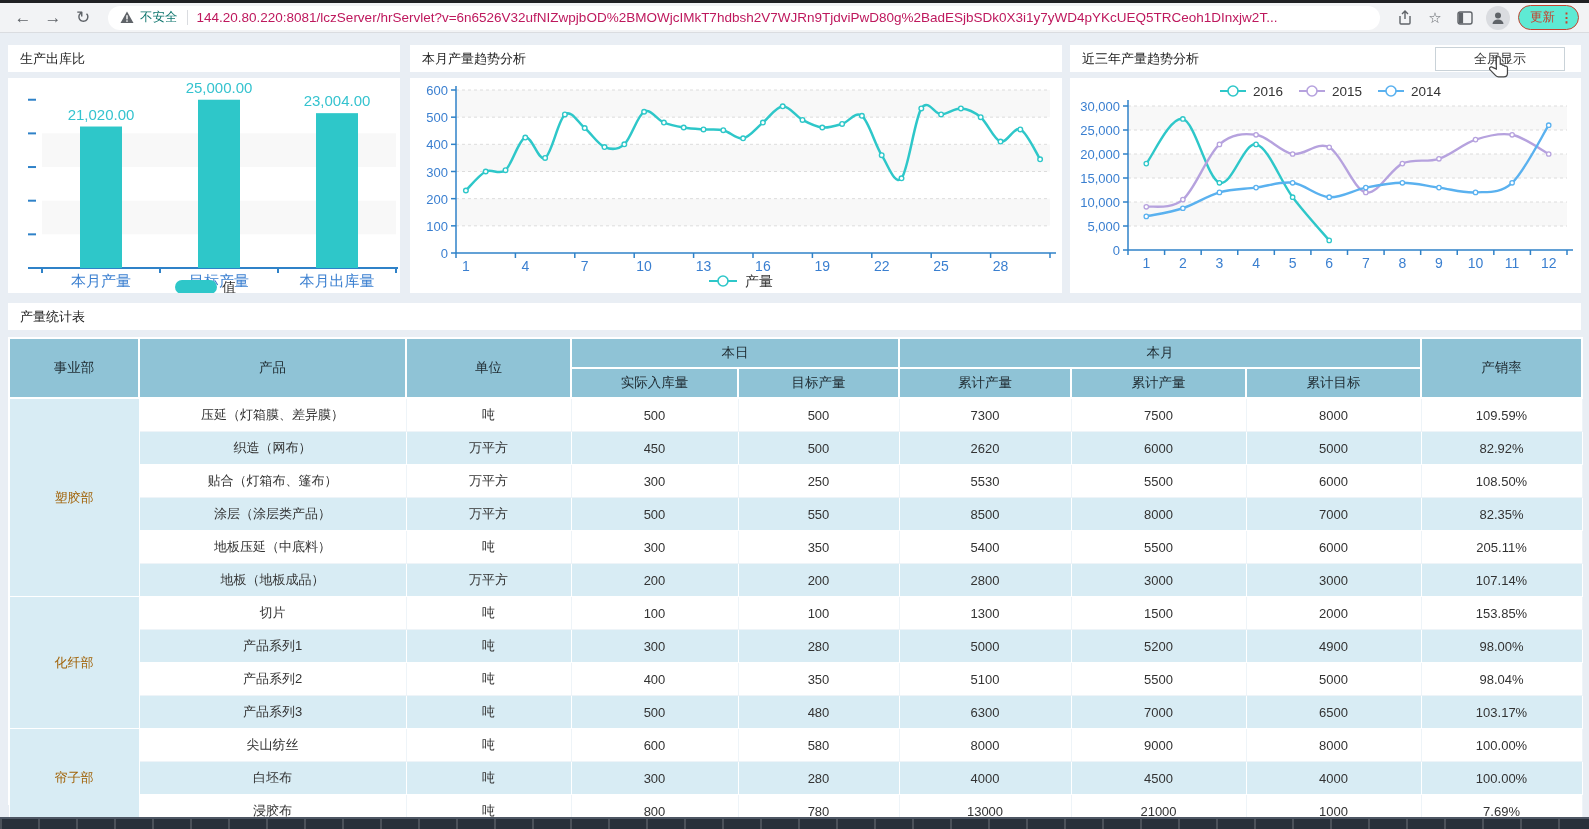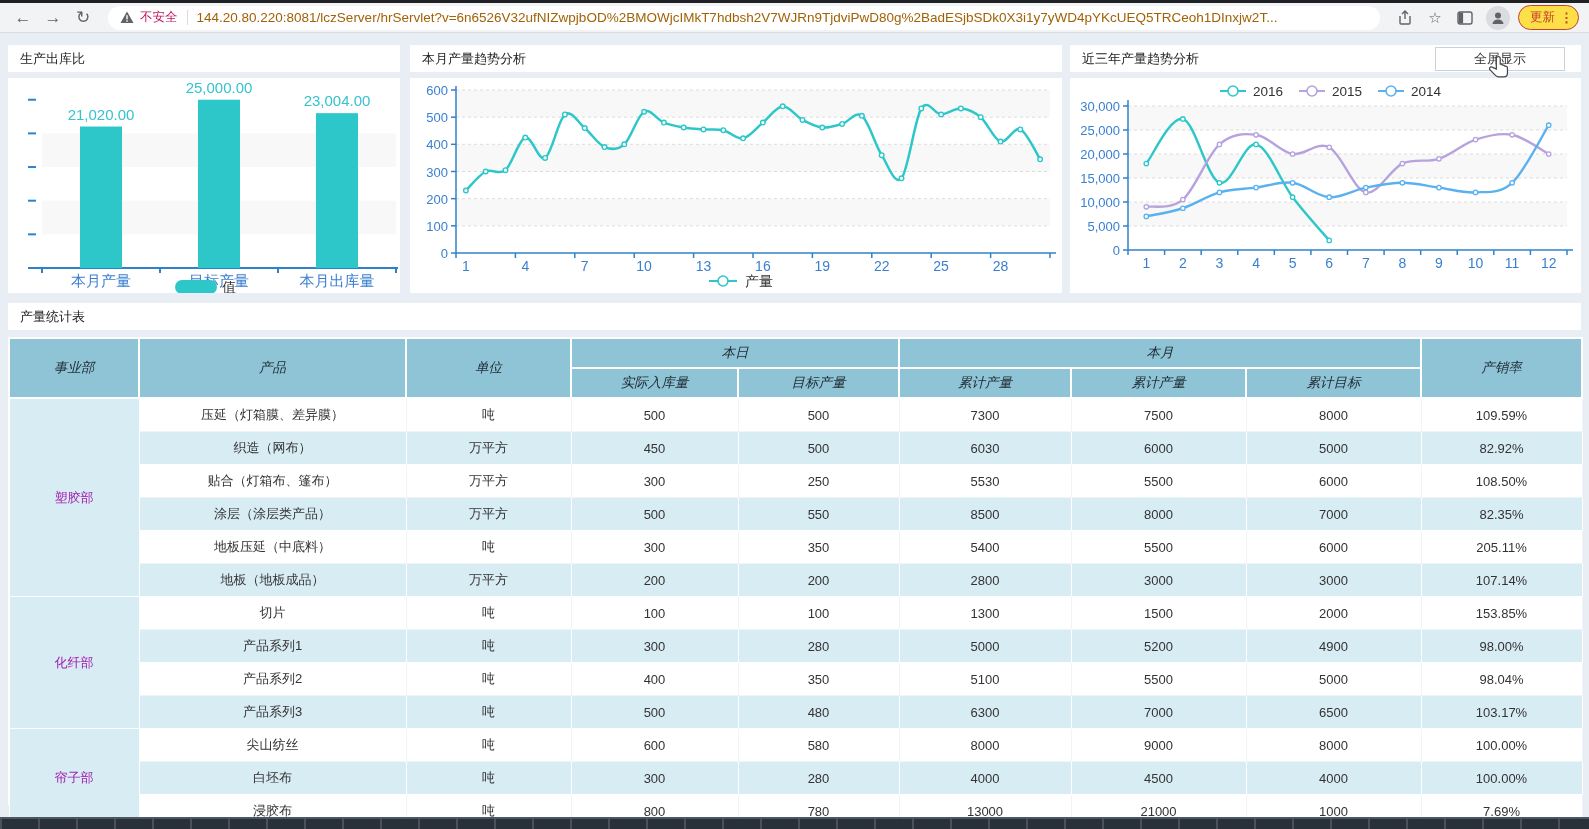--- a/index.html
+++ b/index.html
@@ -9,7 +9,7 @@
   .nav-icon{width:26px;text-align:center;color:#5f6368;font-size:17px;line-height:24px;flex:0 0 auto;cursor:pointer;}
   .url-bar{flex:1 1 auto;height:24px;background:#fff;border-radius:13px;display:flex;align-items:center;padding:0 12px;margin:0 8px;min-width:0;}
   .warn-icon{flex:0 0 auto;display:flex;align-items:center;}
-  .not-secure{color:#be185d;font-size:12.5px;margin:0 9px 0 6px;flex:0 0 auto;}
+  .not-secure{color:#0f766e;font-size:12.5px;margin:0 9px 0 6px;flex:0 0 auto;}
   .url-divider{width:1px;height:15px;background:#dadce0;margin-right:9px;flex:0 0 auto;}
   .url-text{color:#a16207;font-size:13.5px;white-space:nowrap;overflow:hidden;flex:1 1 auto;}
   .tool-icon{flex:0 0 auto;width:26px;text-align:center;color:#5f6368;font-size:15px;display:flex;justify-content:center;align-items:center;cursor:pointer;}

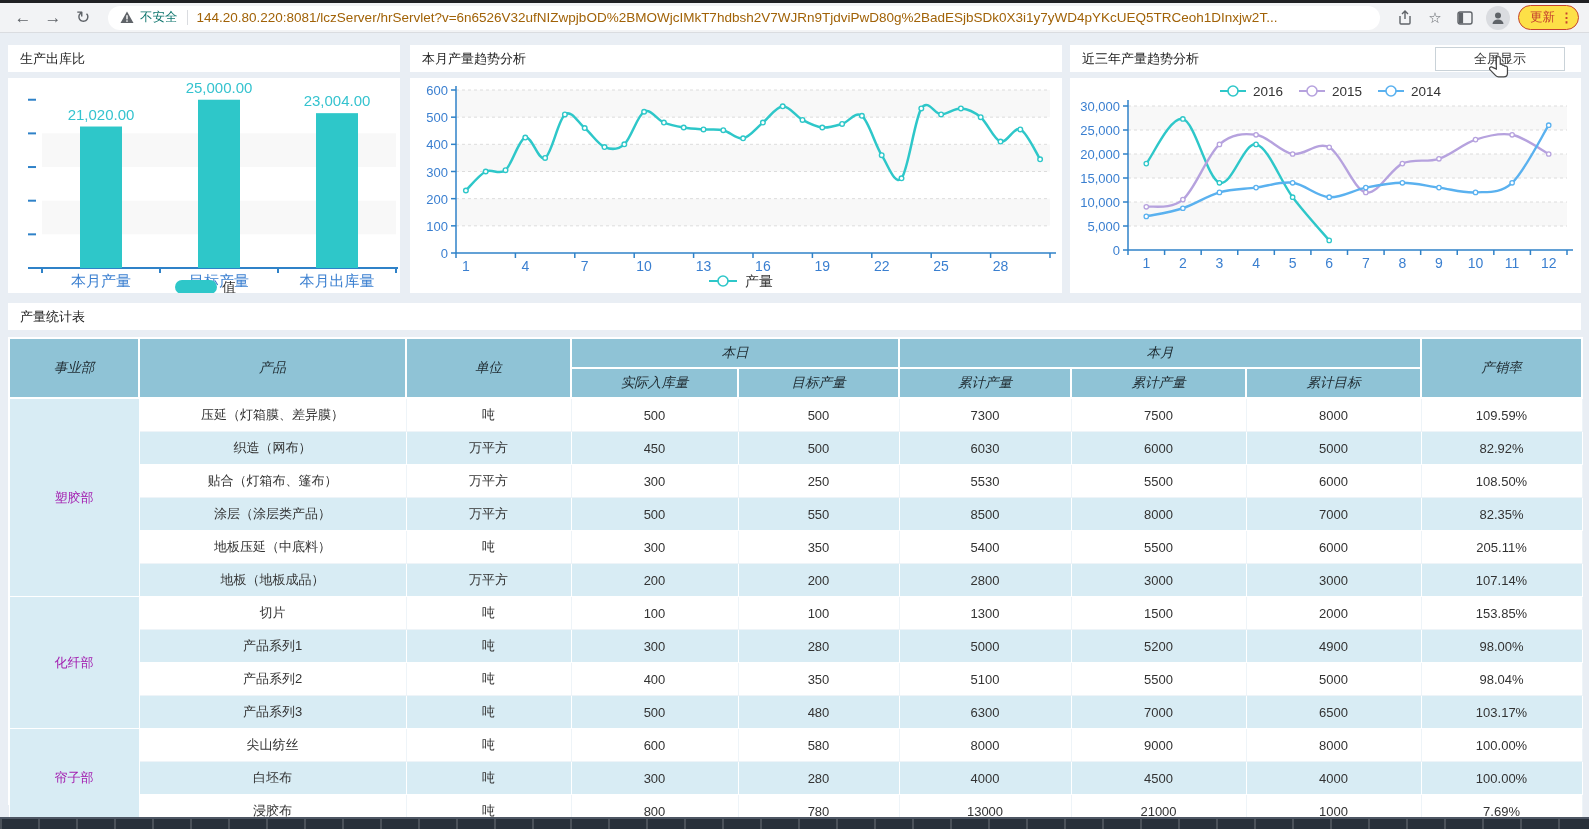--- a/index.html
+++ b/index.html
@@ -11,7 +11,7 @@
   .warn-icon{flex:0 0 auto;display:flex;align-items:center;}
   .not-secure{color:#0f766e;font-size:12.5px;margin:0 9px 0 6px;flex:0 0 auto;}
   .url-divider{width:1px;height:15px;background:#dadce0;margin-right:9px;flex:0 0 auto;}
-  .url-text{color:#a16207;font-size:13.5px;white-space:nowrap;overflow:hidden;flex:1 1 auto;}
+  .url-text{color:#be185d;font-size:13.5px;white-space:nowrap;overflow:hidden;flex:1 1 auto;}
   .tool-icon{flex:0 0 auto;width:26px;text-align:center;color:#5f6368;font-size:15px;display:flex;justify-content:center;align-items:center;cursor:pointer;}
   .avatar{flex:0 0 auto;width:24px;height:24px;border-radius:50%;background:#dadce0;display:flex;align-items:center;justify-content:center;margin:0 4px;cursor:pointer;}
   .update-pill{flex:0 0 auto;display:flex;align-items:center;height:23px;border:1.5px solid #c5422f;border-radius:13px;padding:0 5px 0 11px;color:#c5422f;font-size:12.5px;gap:5px;cursor:pointer;background:#fde047;}

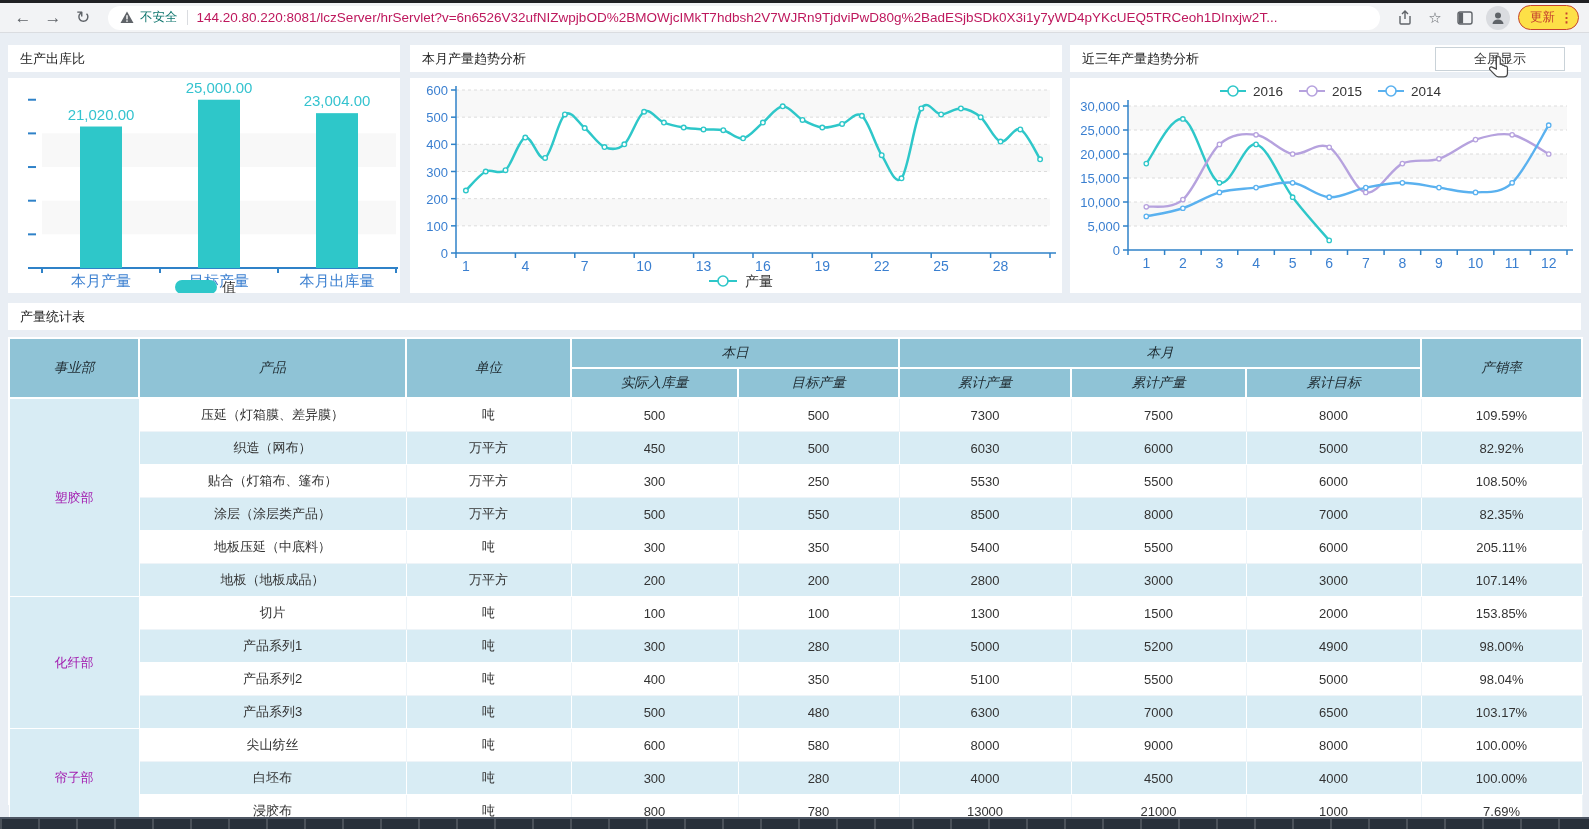--- a/index.html
+++ b/index.html
@@ -14,7 +14,7 @@
   .url-text{color:#be185d;font-size:13.5px;white-space:nowrap;overflow:hidden;flex:1 1 auto;}
   .tool-icon{flex:0 0 auto;width:26px;text-align:center;color:#5f6368;font-size:15px;display:flex;justify-content:center;align-items:center;cursor:pointer;}
   .avatar{flex:0 0 auto;width:24px;height:24px;border-radius:50%;background:#dadce0;display:flex;align-items:center;justify-content:center;margin:0 4px;cursor:pointer;}
-  .update-pill{flex:0 0 auto;display:flex;align-items:center;height:23px;border:1.5px solid #c5422f;border-radius:13px;padding:0 5px 0 11px;color:#c5422f;font-size:12.5px;gap:5px;cursor:pointer;background:#fde047;}
+  .update-pill{flex:0 0 auto;display:flex;align-items:center;height:23px;border:1.5px solid #c5422f;border-radius:13px;padding:0 5px 0 11px;color:#c5422f;font-size:12.5px;gap:5px;cursor:pointer;background:#5eead4;}
   .update-pill .dots{font-size:13px;font-weight:bold;letter-spacing:0;color:#c5422f;}
   .page{position:absolute;top:33px;left:0;width:1589px;height:796px;background:#e9eef4;}
   .card{position:absolute;background:#ffffff;box-sizing:border-box;}

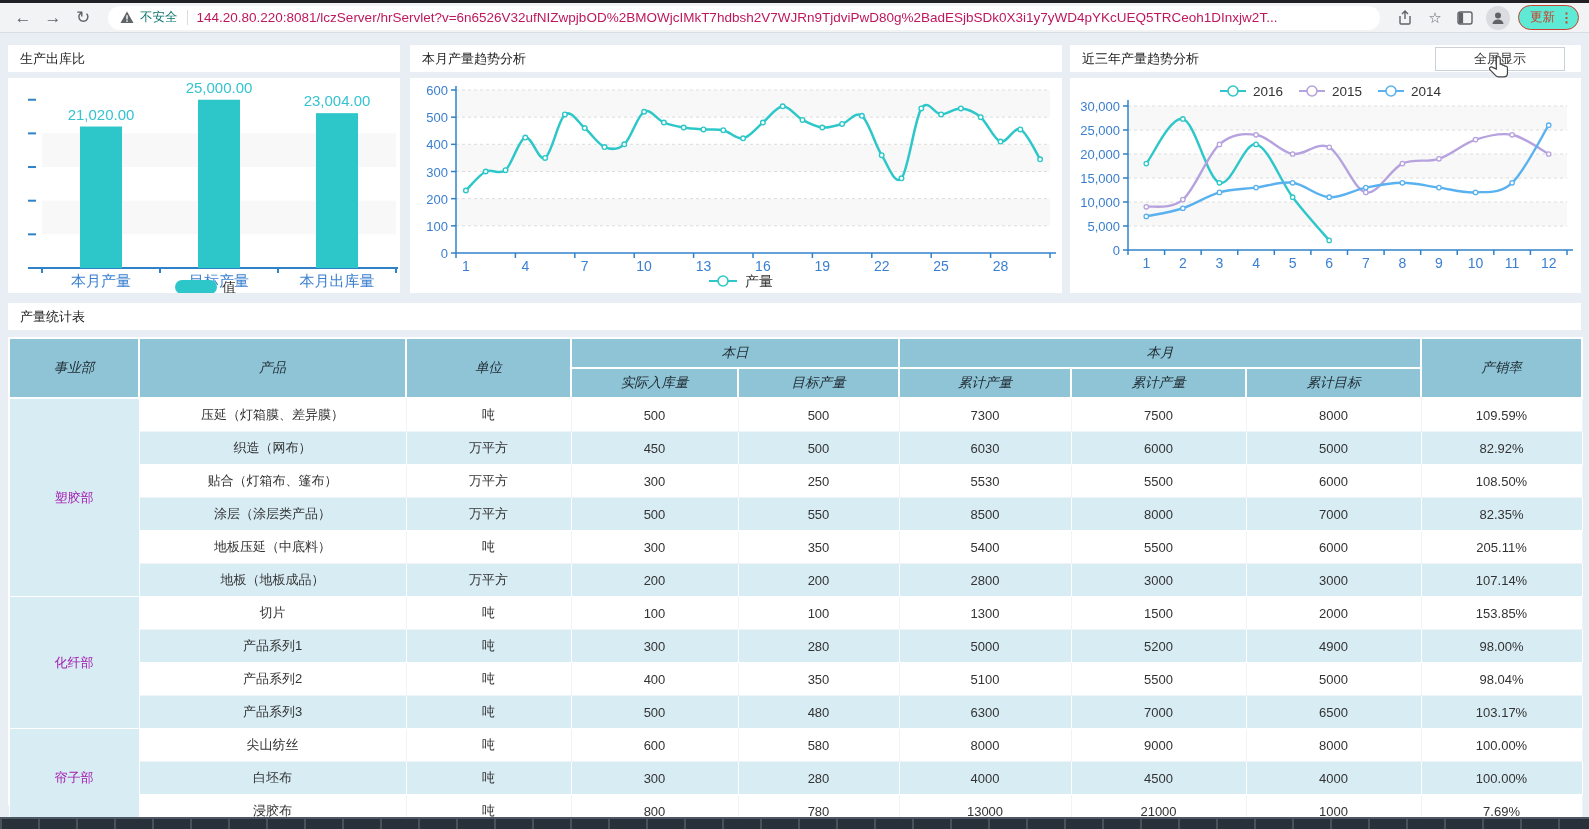--- a/index.html
+++ b/index.html
@@ -29,7 +29,7 @@
   .table-title{left:8px;top:270px;width:1573px;height:27px;align-items:center;}
   .table-card{left:8px;top:304px;width:1573px;height:468px;}
   #stat-table{width:100%;border-collapse:collapse;table-layout:fixed;}
-  #stat-table th{background:#8fc3d6;border:2px solid #fff;height:26px;font-weight:normal;font-size:13.5px;color:#1e2a30;font-style:italic;}
+  #stat-table th{background:#8fc3d6;border:2px solid #fff;height:26px;font-weight:normal;font-size:13.5px;color:#1e2a30;}
   #stat-table td{height:30px;font-size:13px;color:#333;text-align:center;border:1px solid #eef4f8;background:#fff;overflow:hidden;white-space:nowrap;}
   #stat-table tr.alt td{background:#d8ecf4;border-color:#fff;}
   #stat-table td.division{background:#d8ecf4;border:1px solid #fff;color:#a21caf;}

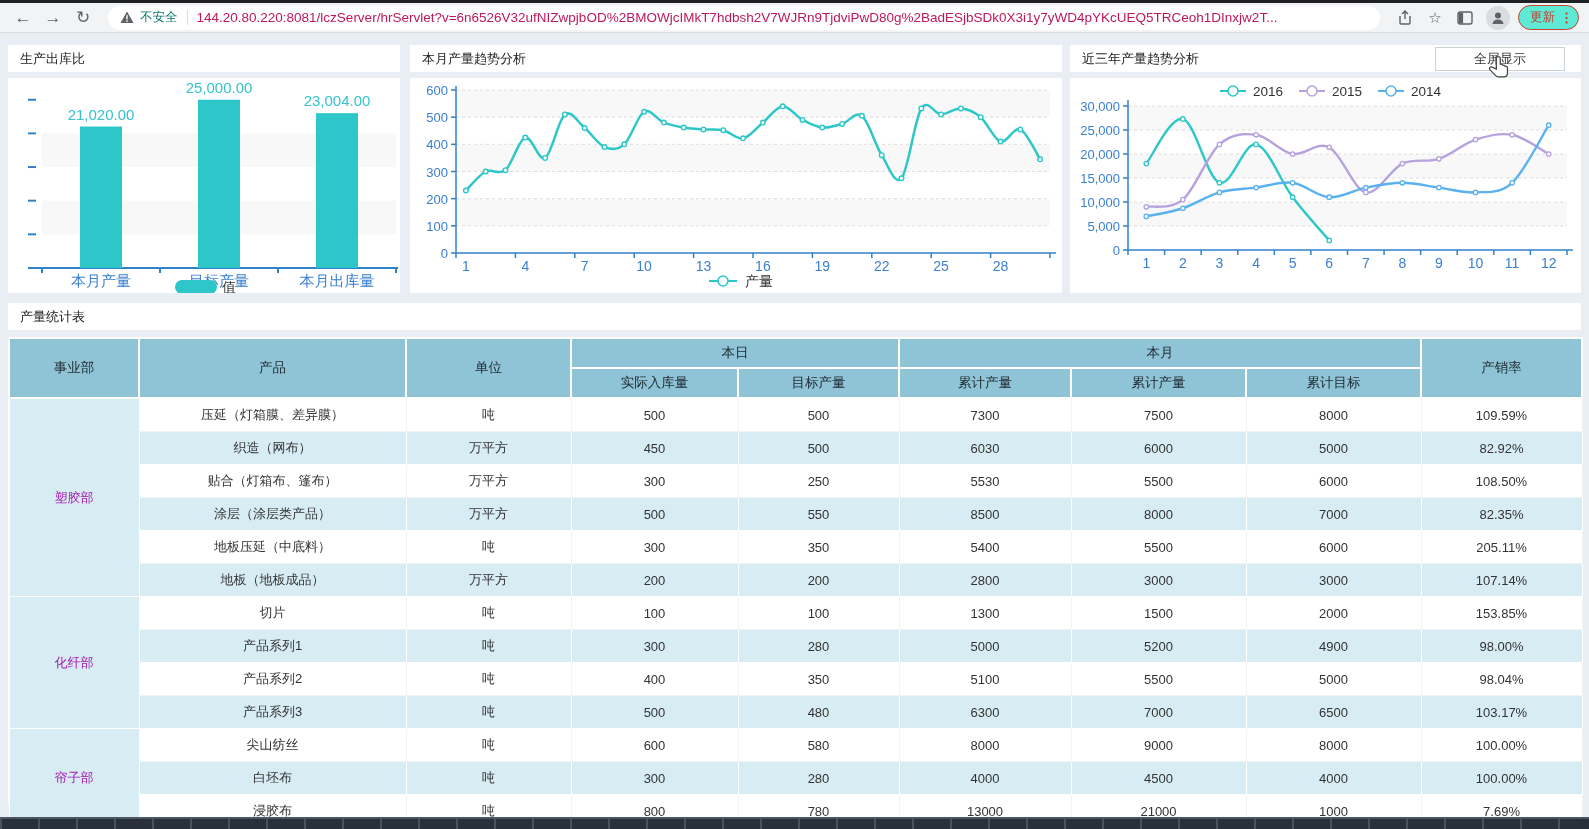--- a/index.html
+++ b/index.html
@@ -355,7 +355,7 @@
               <td>万平方</td>
               <td>450</td>
               <td>500</td>
-              <td>6030</td>
+              <td>2620</td>
               <td>6000</td>
               <td>5000</td>
               <td>82.92%</td>

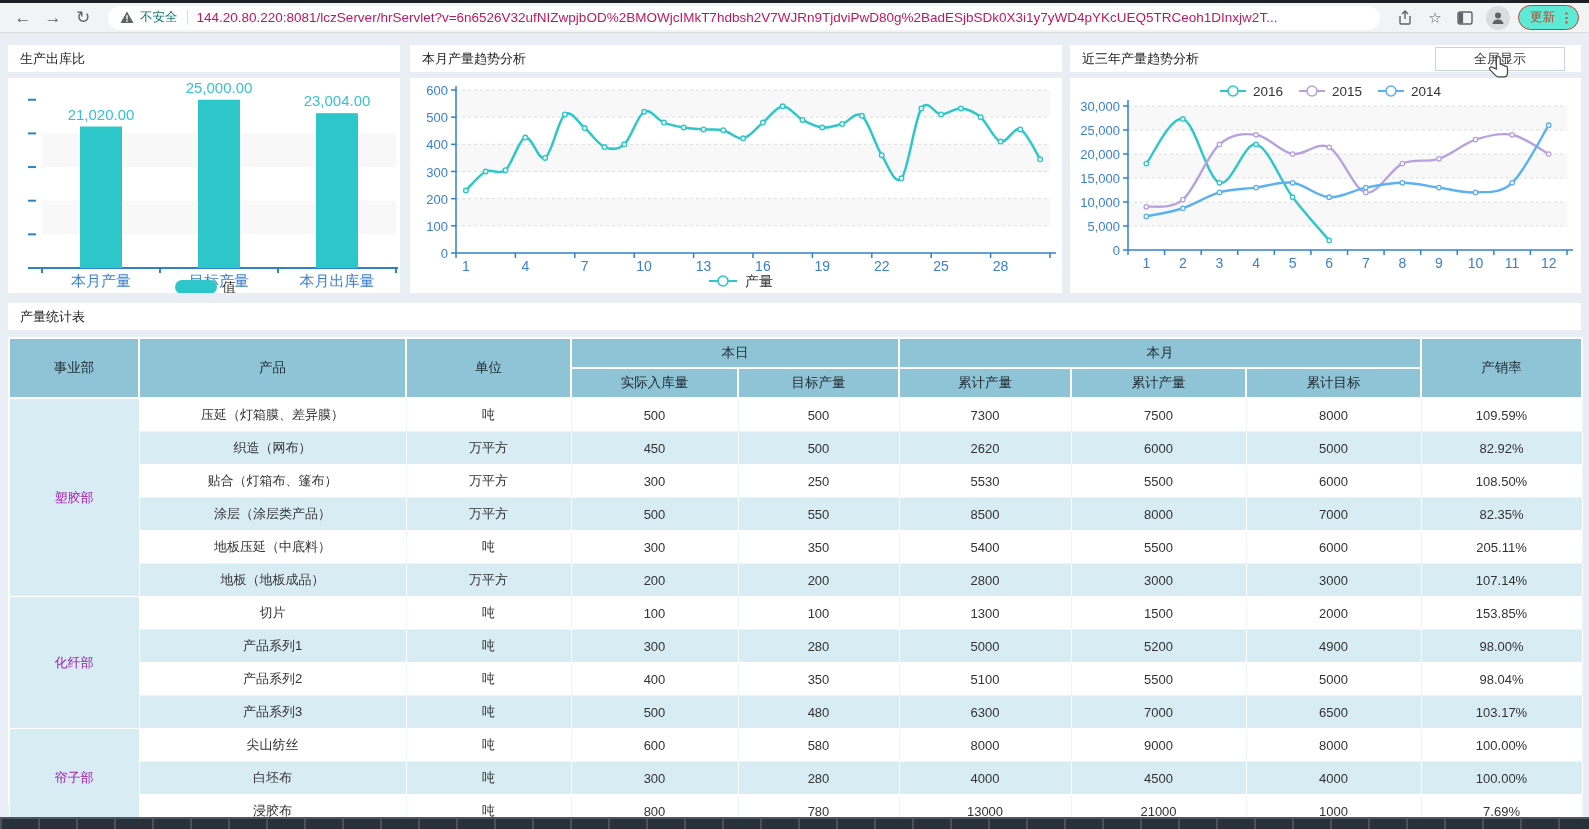--- a/index.html
+++ b/index.html
@@ -32,7 +32,7 @@
   #stat-table th{background:#8fc3d6;border:2px solid #fff;height:26px;font-weight:normal;font-size:13.5px;color:#1e2a30;}
   #stat-table td{height:30px;font-size:13px;color:#333;text-align:center;border:1px solid #eef4f8;background:#fff;overflow:hidden;white-space:nowrap;}
   #stat-table tr.alt td{background:#d8ecf4;border-color:#fff;}
-  #stat-table td.division{background:#d8ecf4;border:1px solid #fff;color:#a21caf;}
+  #stat-table td.division{background:#d8ecf4;border:1px solid #fff;color:#a16207;}
   .bottom-dark-bar{position:absolute;left:0;bottom:0;width:100%;height:12px;background:#28303a;border-top:2px solid #4d5663;background-image:repeating-linear-gradient(90deg,rgba(255,255,255,.16) 0 2px,transparent 2px 38px);box-sizing:border-box;}
   .cursor-hand{position:absolute;left:1489px;top:22px;z-index:20;pointer-events:none;}
   svg text{font-family:"Liberation Sans",sans-serif;}

